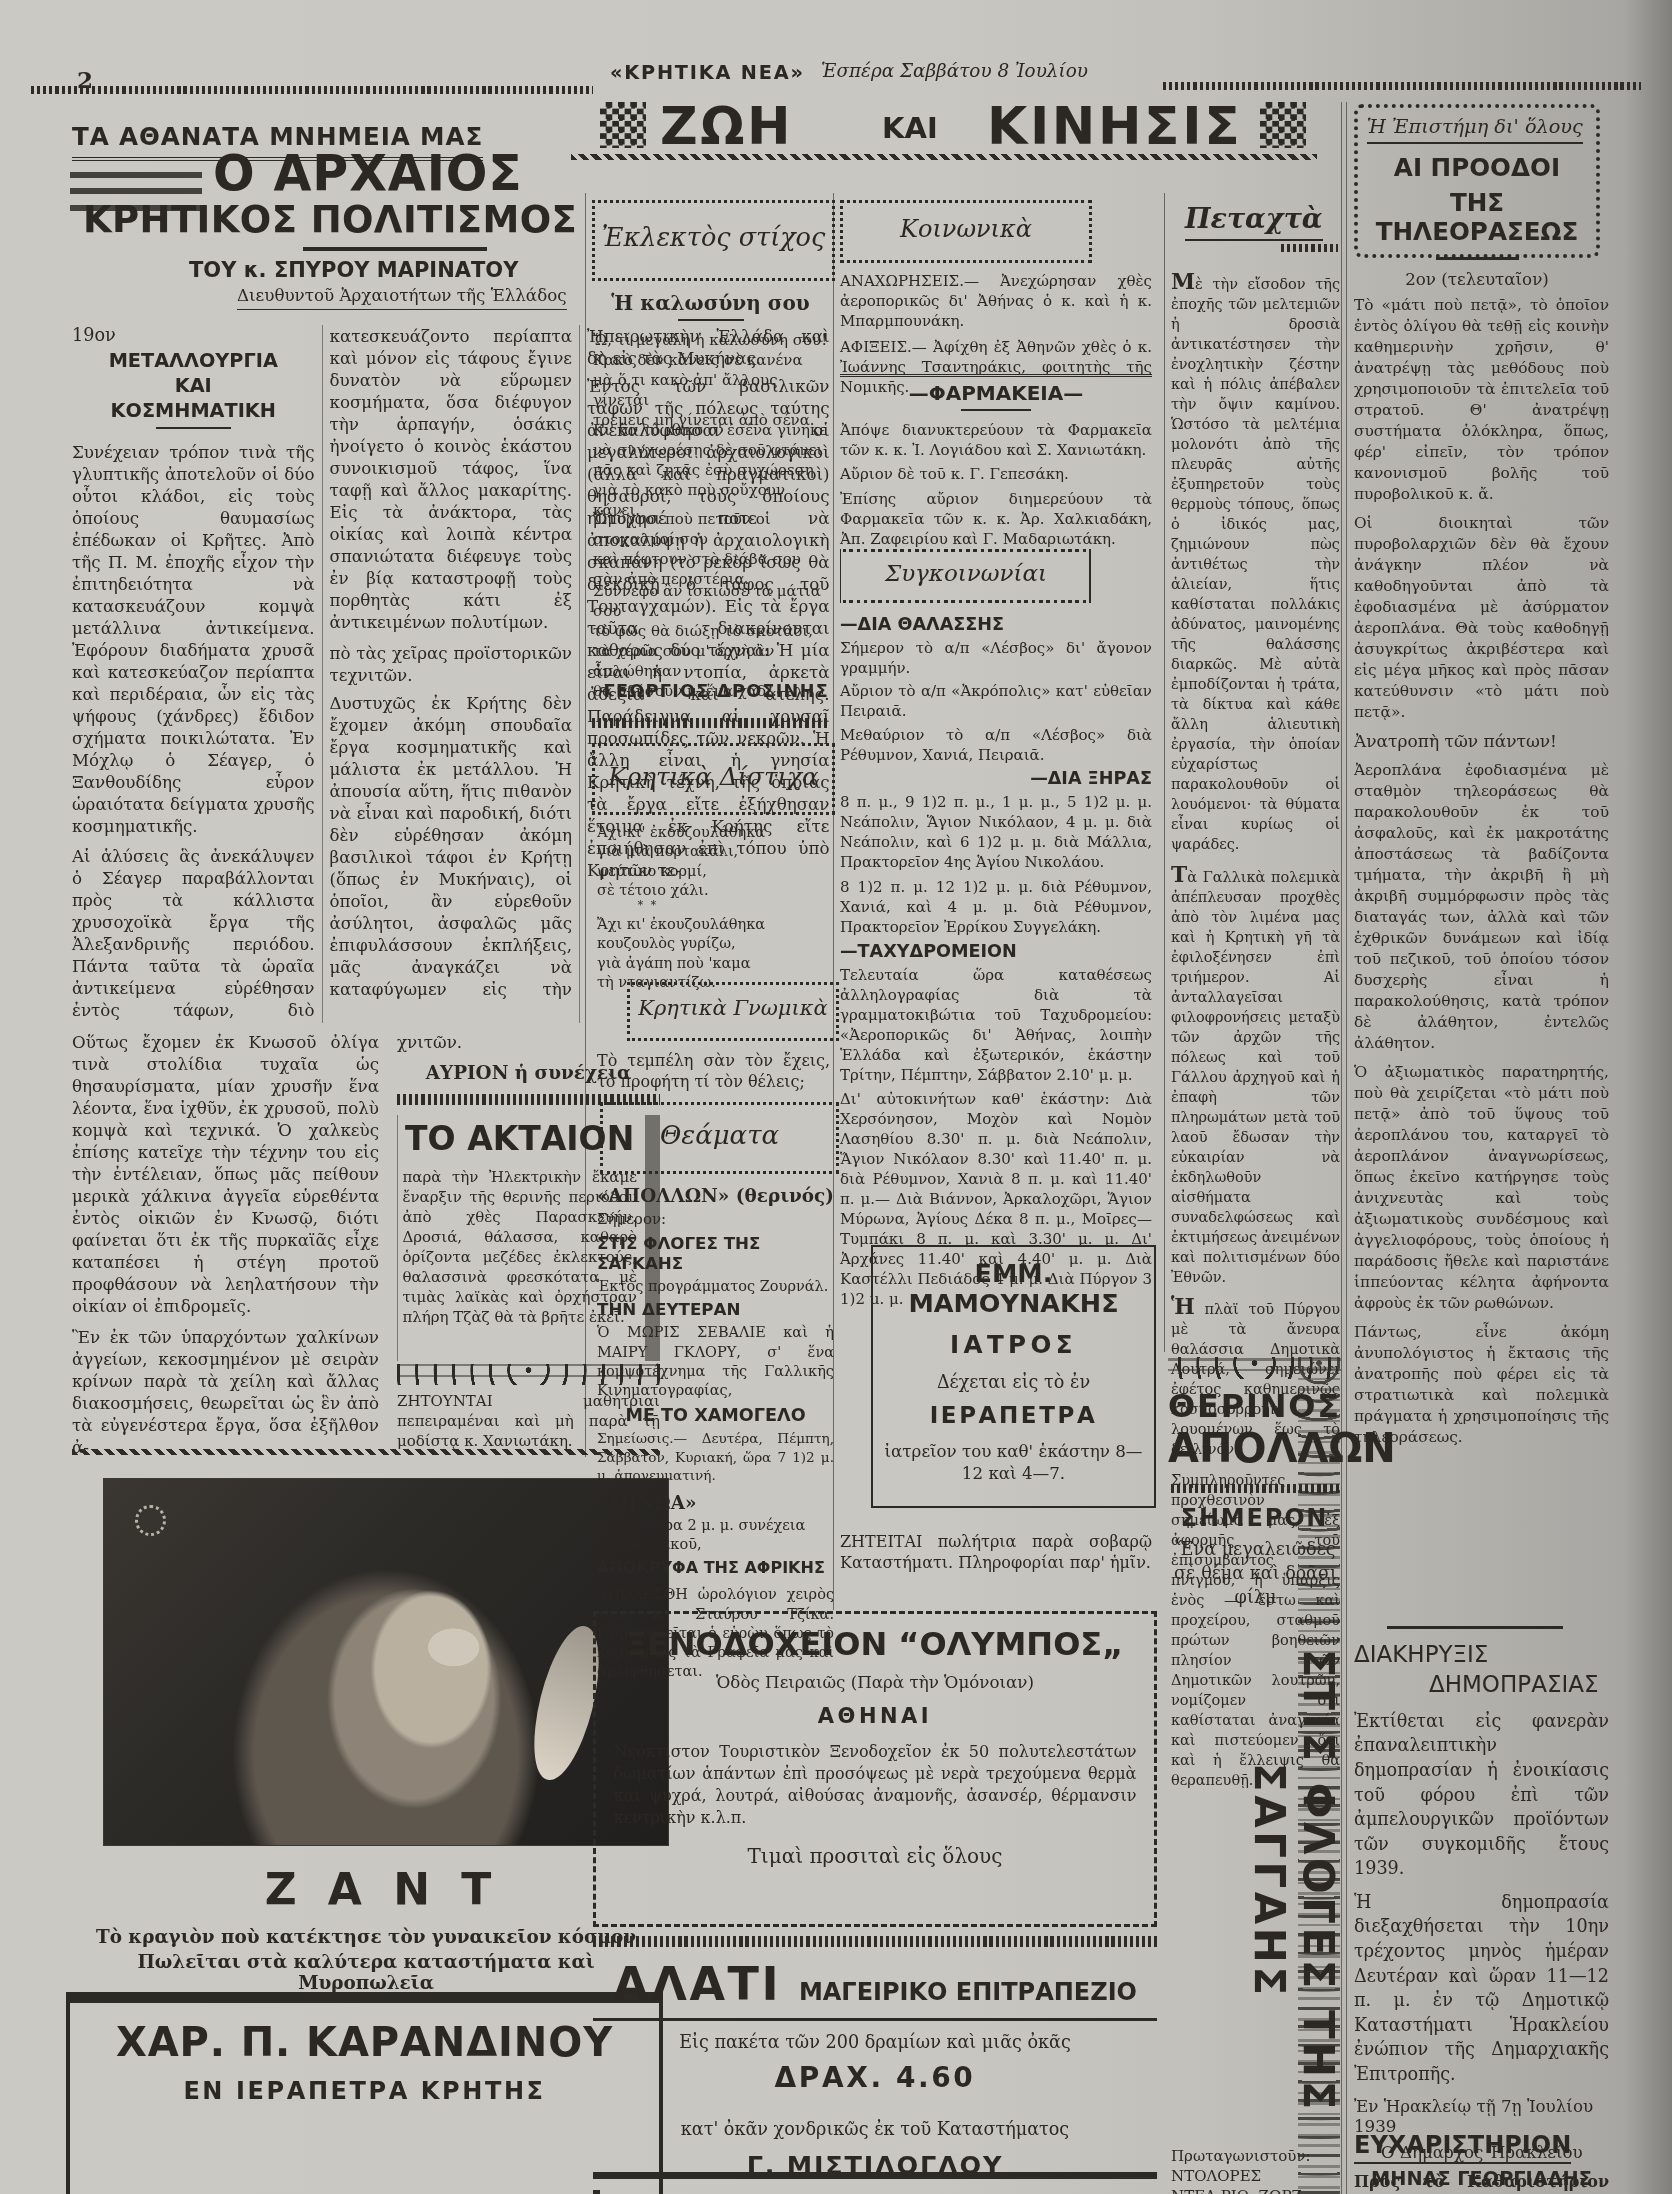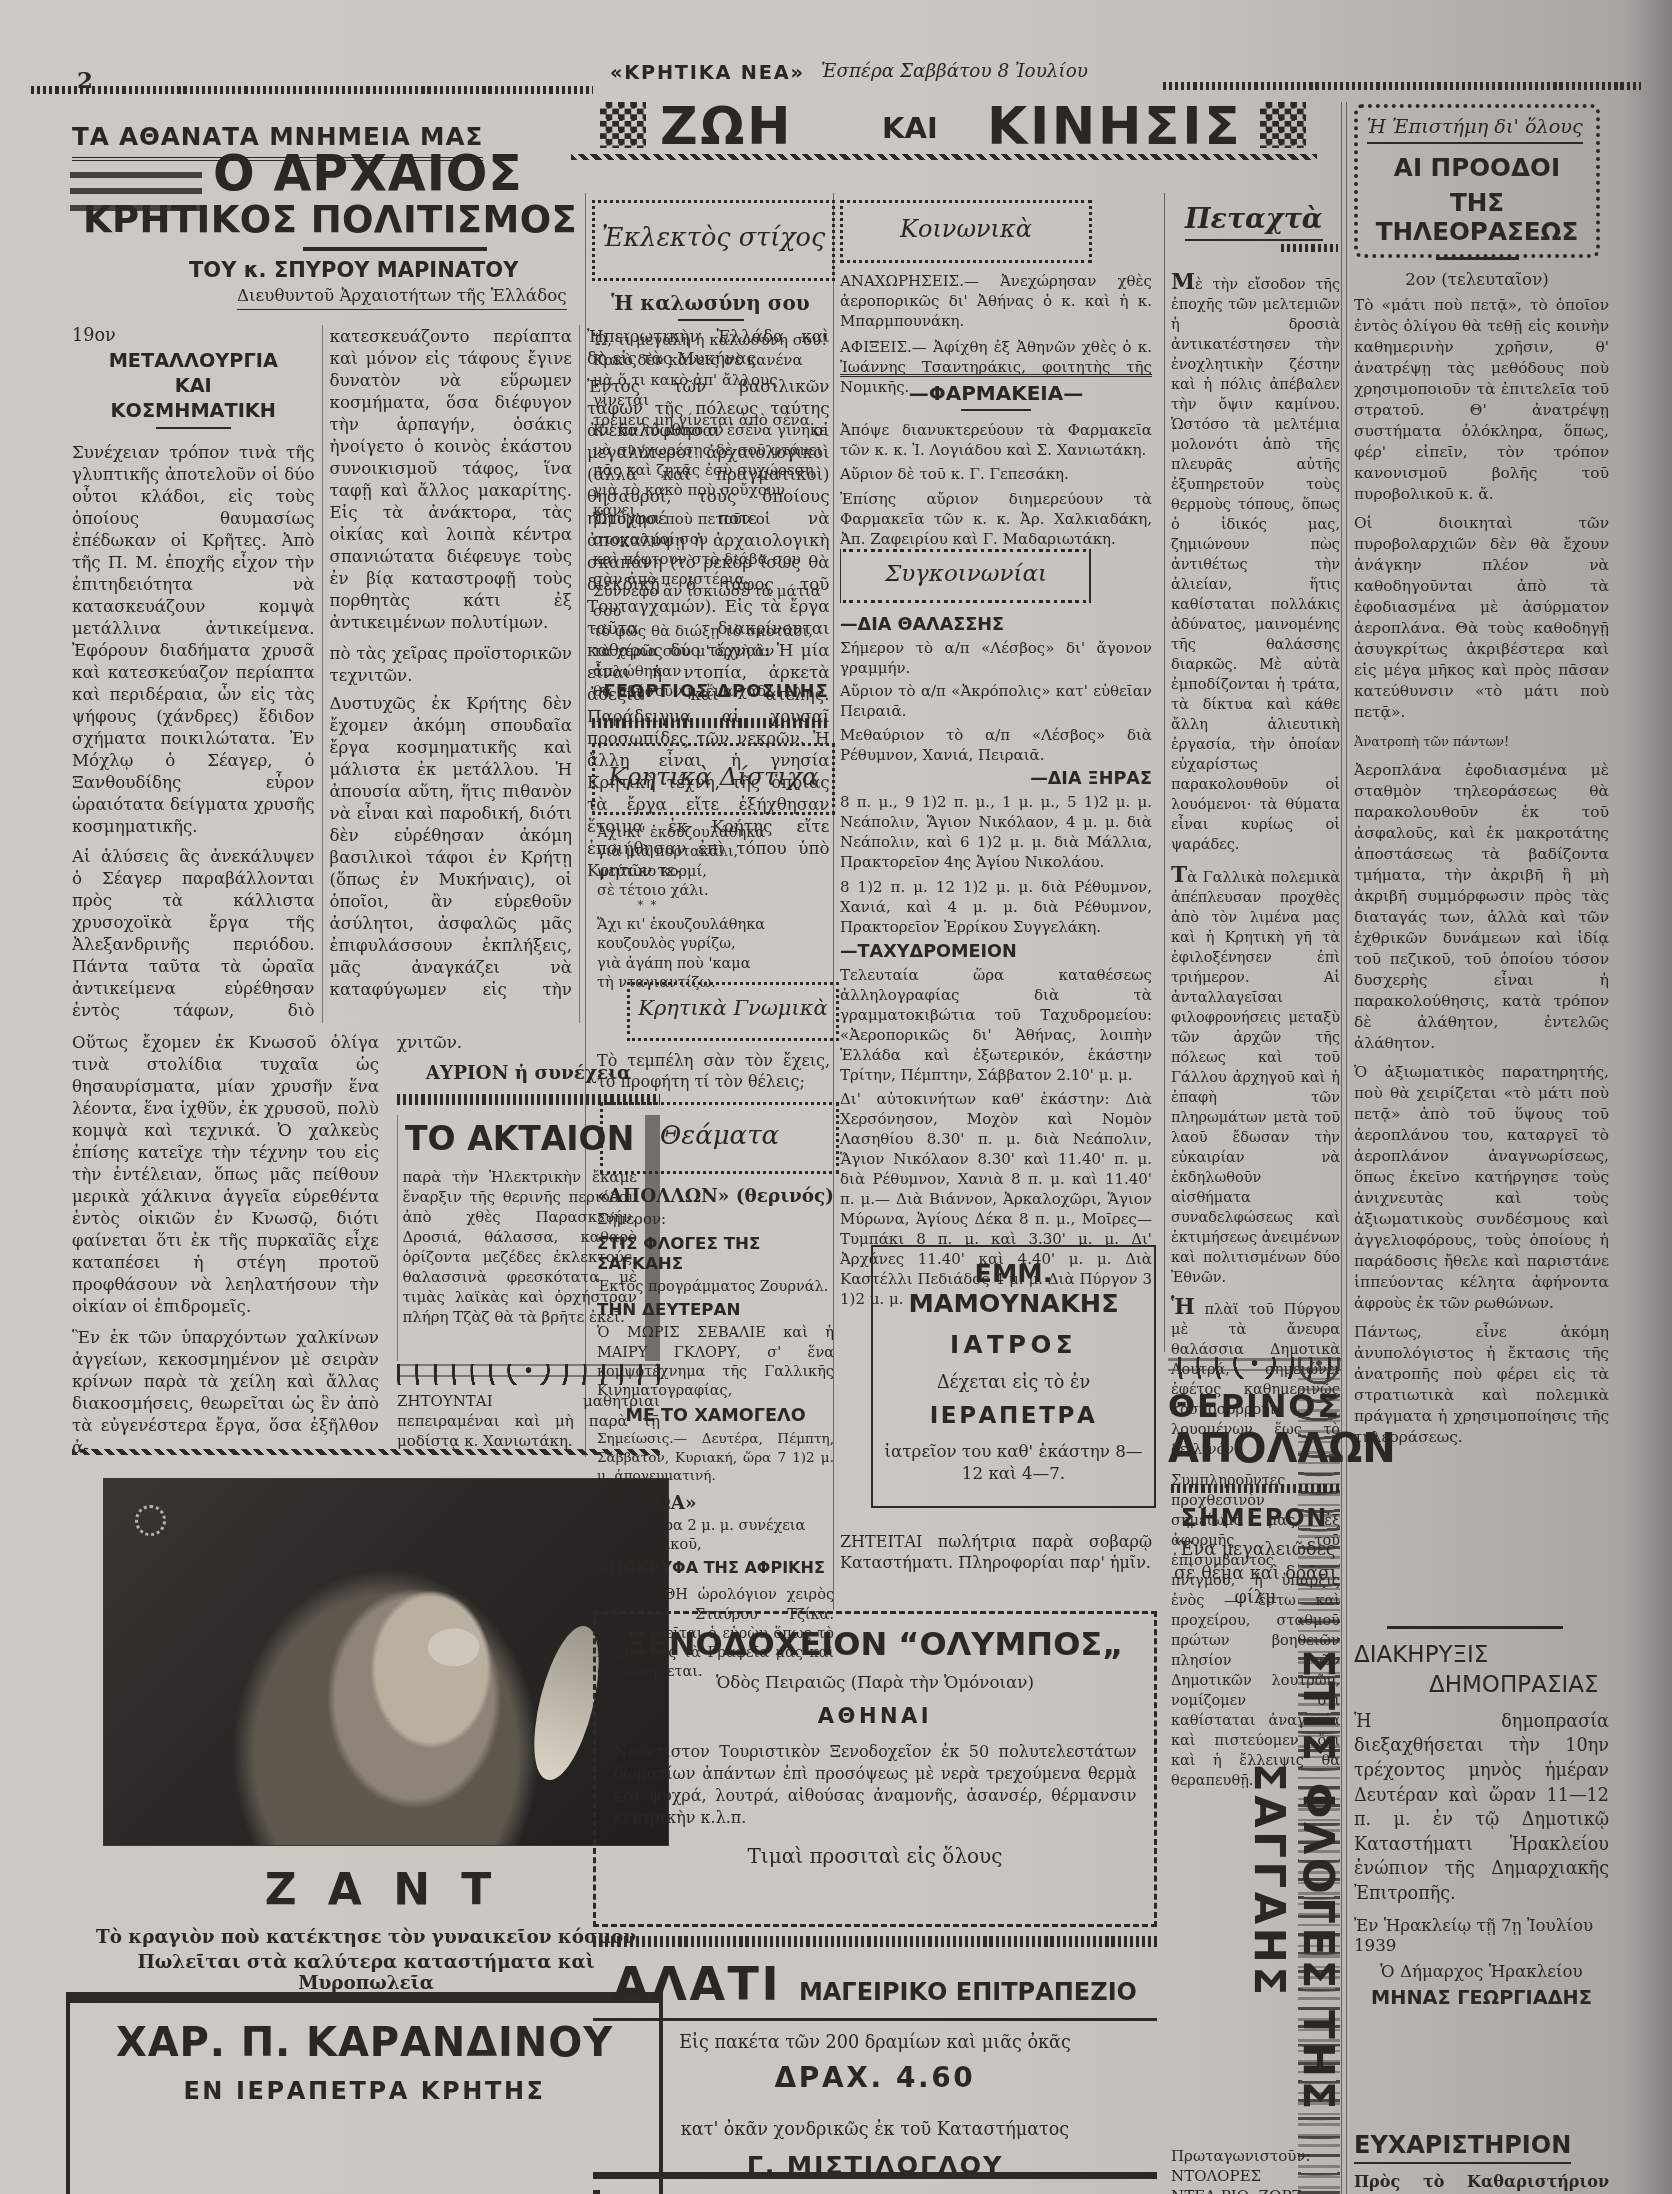--- a/index.html
+++ b/index.html
@@ -277,7 +277,7 @@
 <div class="abs" style="left:1354px;top:295px;width:255px;">
   <p class="just" style="font-size:15.4px;line-height:21px;margin:0 0 8px 0;">Τὸ «μάτι ποὺ πετᾷ», τὸ ὁποῖον ἐντὸς ὀλίγου θὰ τεθῇ εἰς κοινὴν καθημερινὴν χρῆσιν, θ' ἀνατρέψῃ τὰς μεθόδους ποὺ χρησιμοποιοῦν τὰ ἐπιτελεῖα τοῦ στρατοῦ. Θ' ἀνατρέψῃ συστήματα ὁλόκληρα, ὅπως, φέρ' εἰπεῖν, τὸν τρόπον κανονισμοῦ βολῆς τοῦ πυροβολικοῦ κ. ἄ.</p>
   <p class="just" style="font-size:15.4px;line-height:21px;margin:0 0 8px 0;">Οἱ διοικηταὶ τῶν πυροβολαρχιῶν δὲν θὰ ἔχουν ἀνάγκην πλέον νὰ καθοδηγοῦνται ἀπὸ τὰ ἐφοδιασμένα μὲ ἀσύρματον ἀεροπλάνα. Θὰ τοὺς καθοδηγῇ ἀσυγκρίτως ἀκριβέστερα καὶ εἰς μέγα μῆκος καὶ πρὸς πᾶσαν κατεύθυνσιν «τὸ μάτι ποὺ πετᾷ».</p>
-  <p style="font-size:13px;line-height:21px;margin:0 0 8px 0;">Ἀνατροπὴ τῶν πάντων!</p>
+  <p style="font-size:17px;line-height:21px;margin:0 0 8px 0;">Ἀνατροπὴ τῶν πάντων!</p>
   <p class="just" style="font-size:15.4px;line-height:21px;margin:0 0 8px 0;">Ἀεροπλάνα ἐφοδιασμένα μὲ σταθμὸν τηλεοράσεως θὰ παρακολουθοῦν ἐκ τοῦ ἀσφαλοῦς, καὶ ἐκ μακροτάτης ἀποστάσεως τὰ βαδίζοντα τμήματα, τὴν ἀκριβῆ ἢ μὴ ἀκριβῆ συμμόρφωσιν πρὸς τὰς διαταγάς των, ἀλλὰ καὶ τῶν ἐχθρικῶν δυνάμεων καὶ ἰδίᾳ τοῦ πεζικοῦ, τοῦ ὁποίου τόσον δυσχερὴς εἶναι ἡ παρακολούθησις, κατὰ τρόπον δὲ ἀλάθητον, ἐντελῶς ἀλάθητον.</p>
   <p class="just" style="font-size:15.4px;line-height:21px;margin:0 0 8px 0;">Ὁ ἀξιωματικὸς παρατηρητής, ποὺ θὰ χειρίζεται «τὸ μάτι ποὺ πετᾷ» ἀπὸ τοῦ ὕψους τοῦ ἀεροπλάνου του, καταργεῖ τὸ ἀεροπλάνον ἀναγνωρίσεως, ὅπως ἐκεῖνο κατήργησε τοὺς ἀνιχνευτὰς καὶ τοὺς ἀξιωματικοὺς συνδέσμους καὶ ἀγγελιοφόρους, τοὺς ὁποίους ἡ παράδοσις ἤθελε καὶ παριστάνε ἱππεύοντας κέλητα ἀφήνοντα ἀφροὺς ἐκ τῶν ρωθώνων.</p>
   <p class="just" style="font-size:15.4px;line-height:21px;margin:0;">Πάντως, εἶνε ἀκόμη ἀνυπολόγιστος ἡ ἔκτασις τῆς ἀνατροπῆς ποὺ φέρει εἰς τὰ στρατιωτικὰ καὶ πολεμικὰ πράγματα ἡ χρησιμοποίησις τῆς τηλεοράσεως.</p>

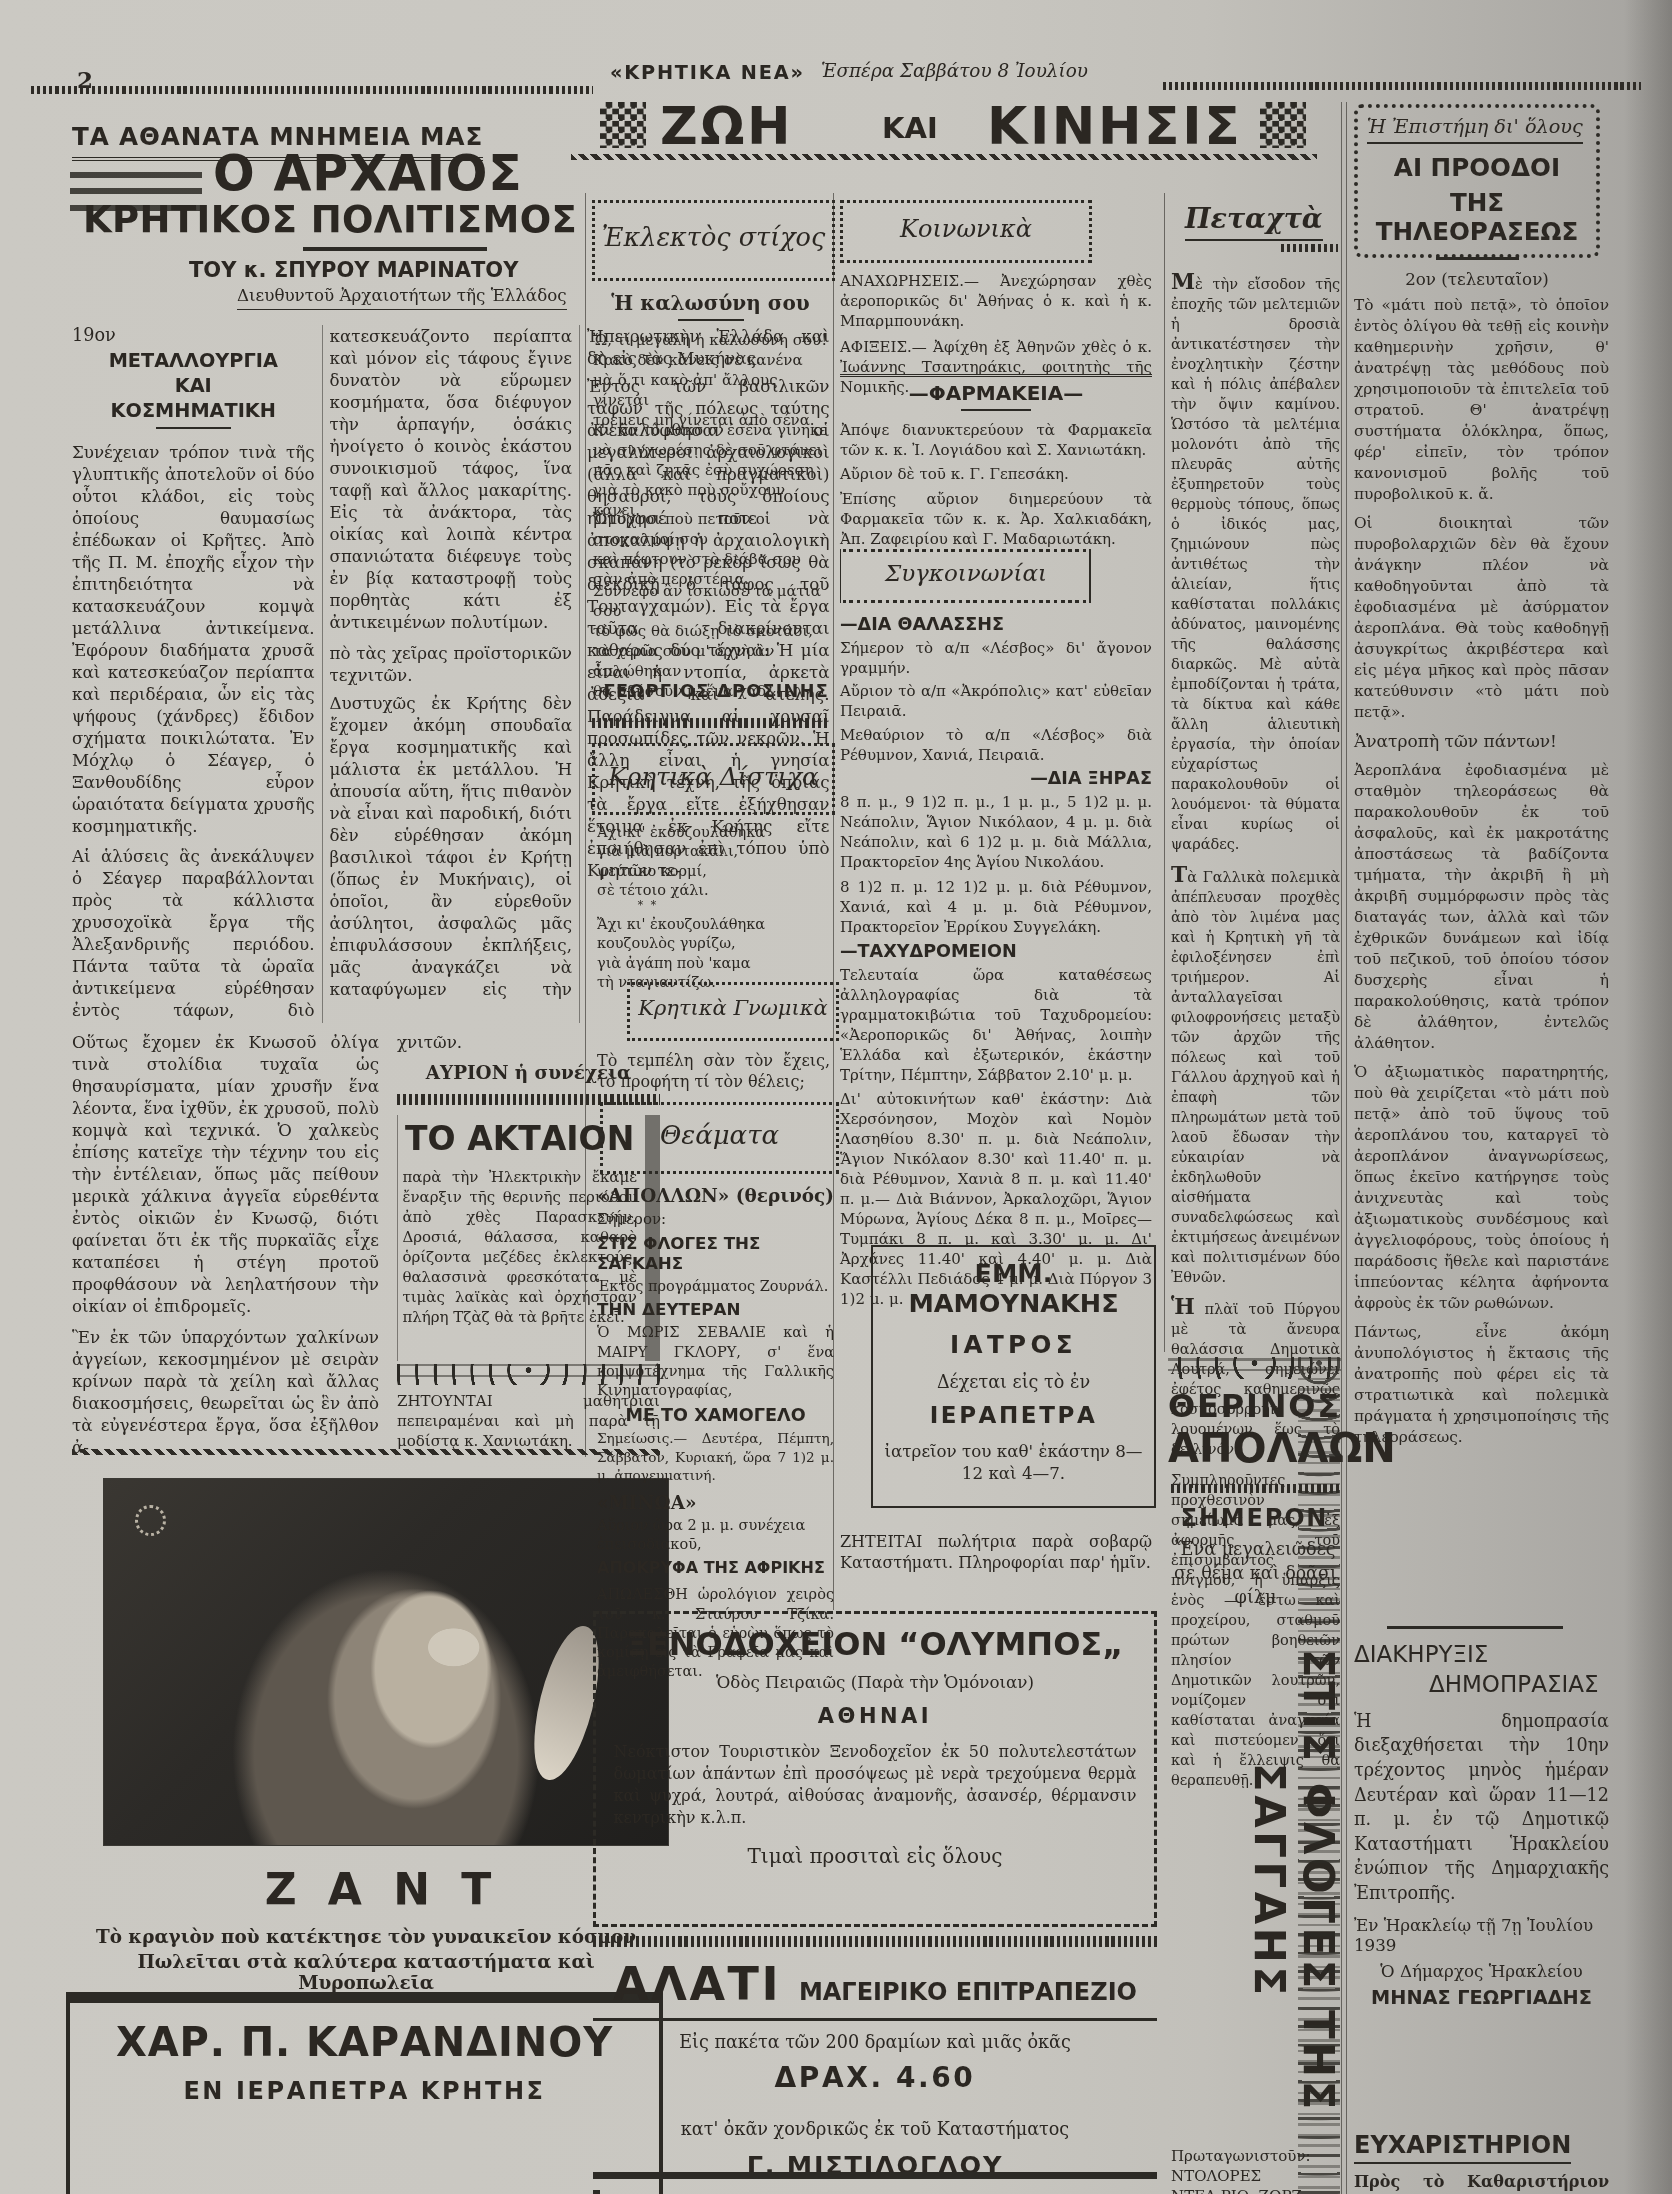--- a/index.html
+++ b/index.html
@@ -287,6 +287,7 @@
 <div class="abs" style="left:1354px;top:1641px;width:255px;">
   <div class="sans" style="font-size:23px;">ΔΙΑΚΗΡΥΞΙΣ</div>
   <div class="sans" style="font-size:23px;margin:4.4px 0 11.4px 75px;">ΔΗΜΟΠΡΑΣΙΑΣ</div>
+  <p class="just" style="font-size:17.6px;line-height:24.6px;margin:0 0 8.8px 0;">Ἐκτίθεται εἰς φανερὰν ἐπαναλειπτικὴν δημοπρασίαν ἡ ἐνοικίασις τοῦ φόρου ἐπὶ τῶν ἀμπελουργικῶν προϊόντων τῶν συγκομιδῆς ἔτους 1939.</p>
   <p class="just" style="font-size:17.6px;line-height:24.6px;margin:0 0 9.7px 0;">Ἡ δημοπρασία διεξαχθήσεται τὴν 10ην τρέχοντος μηνὸς ἡμέραν Δευτέραν καὶ ὥραν 11—12 π. μ. ἐν τῷ Δημοτικῷ Καταστήματι Ἡρακλείου ἐνώπιον τῆς Δημαρχιακῆς Ἐπιτροπῆς.</p>
   <div style="font-size:16.7px;margin-bottom:6.1px;">Ἐν Ἡρακλείῳ τῇ 7ῃ Ἰουλίου 1939</div>
   <div class="ctr" style="font-size:16.7px;">Ὁ Δήμαρχος Ἡρακλείου</div>

